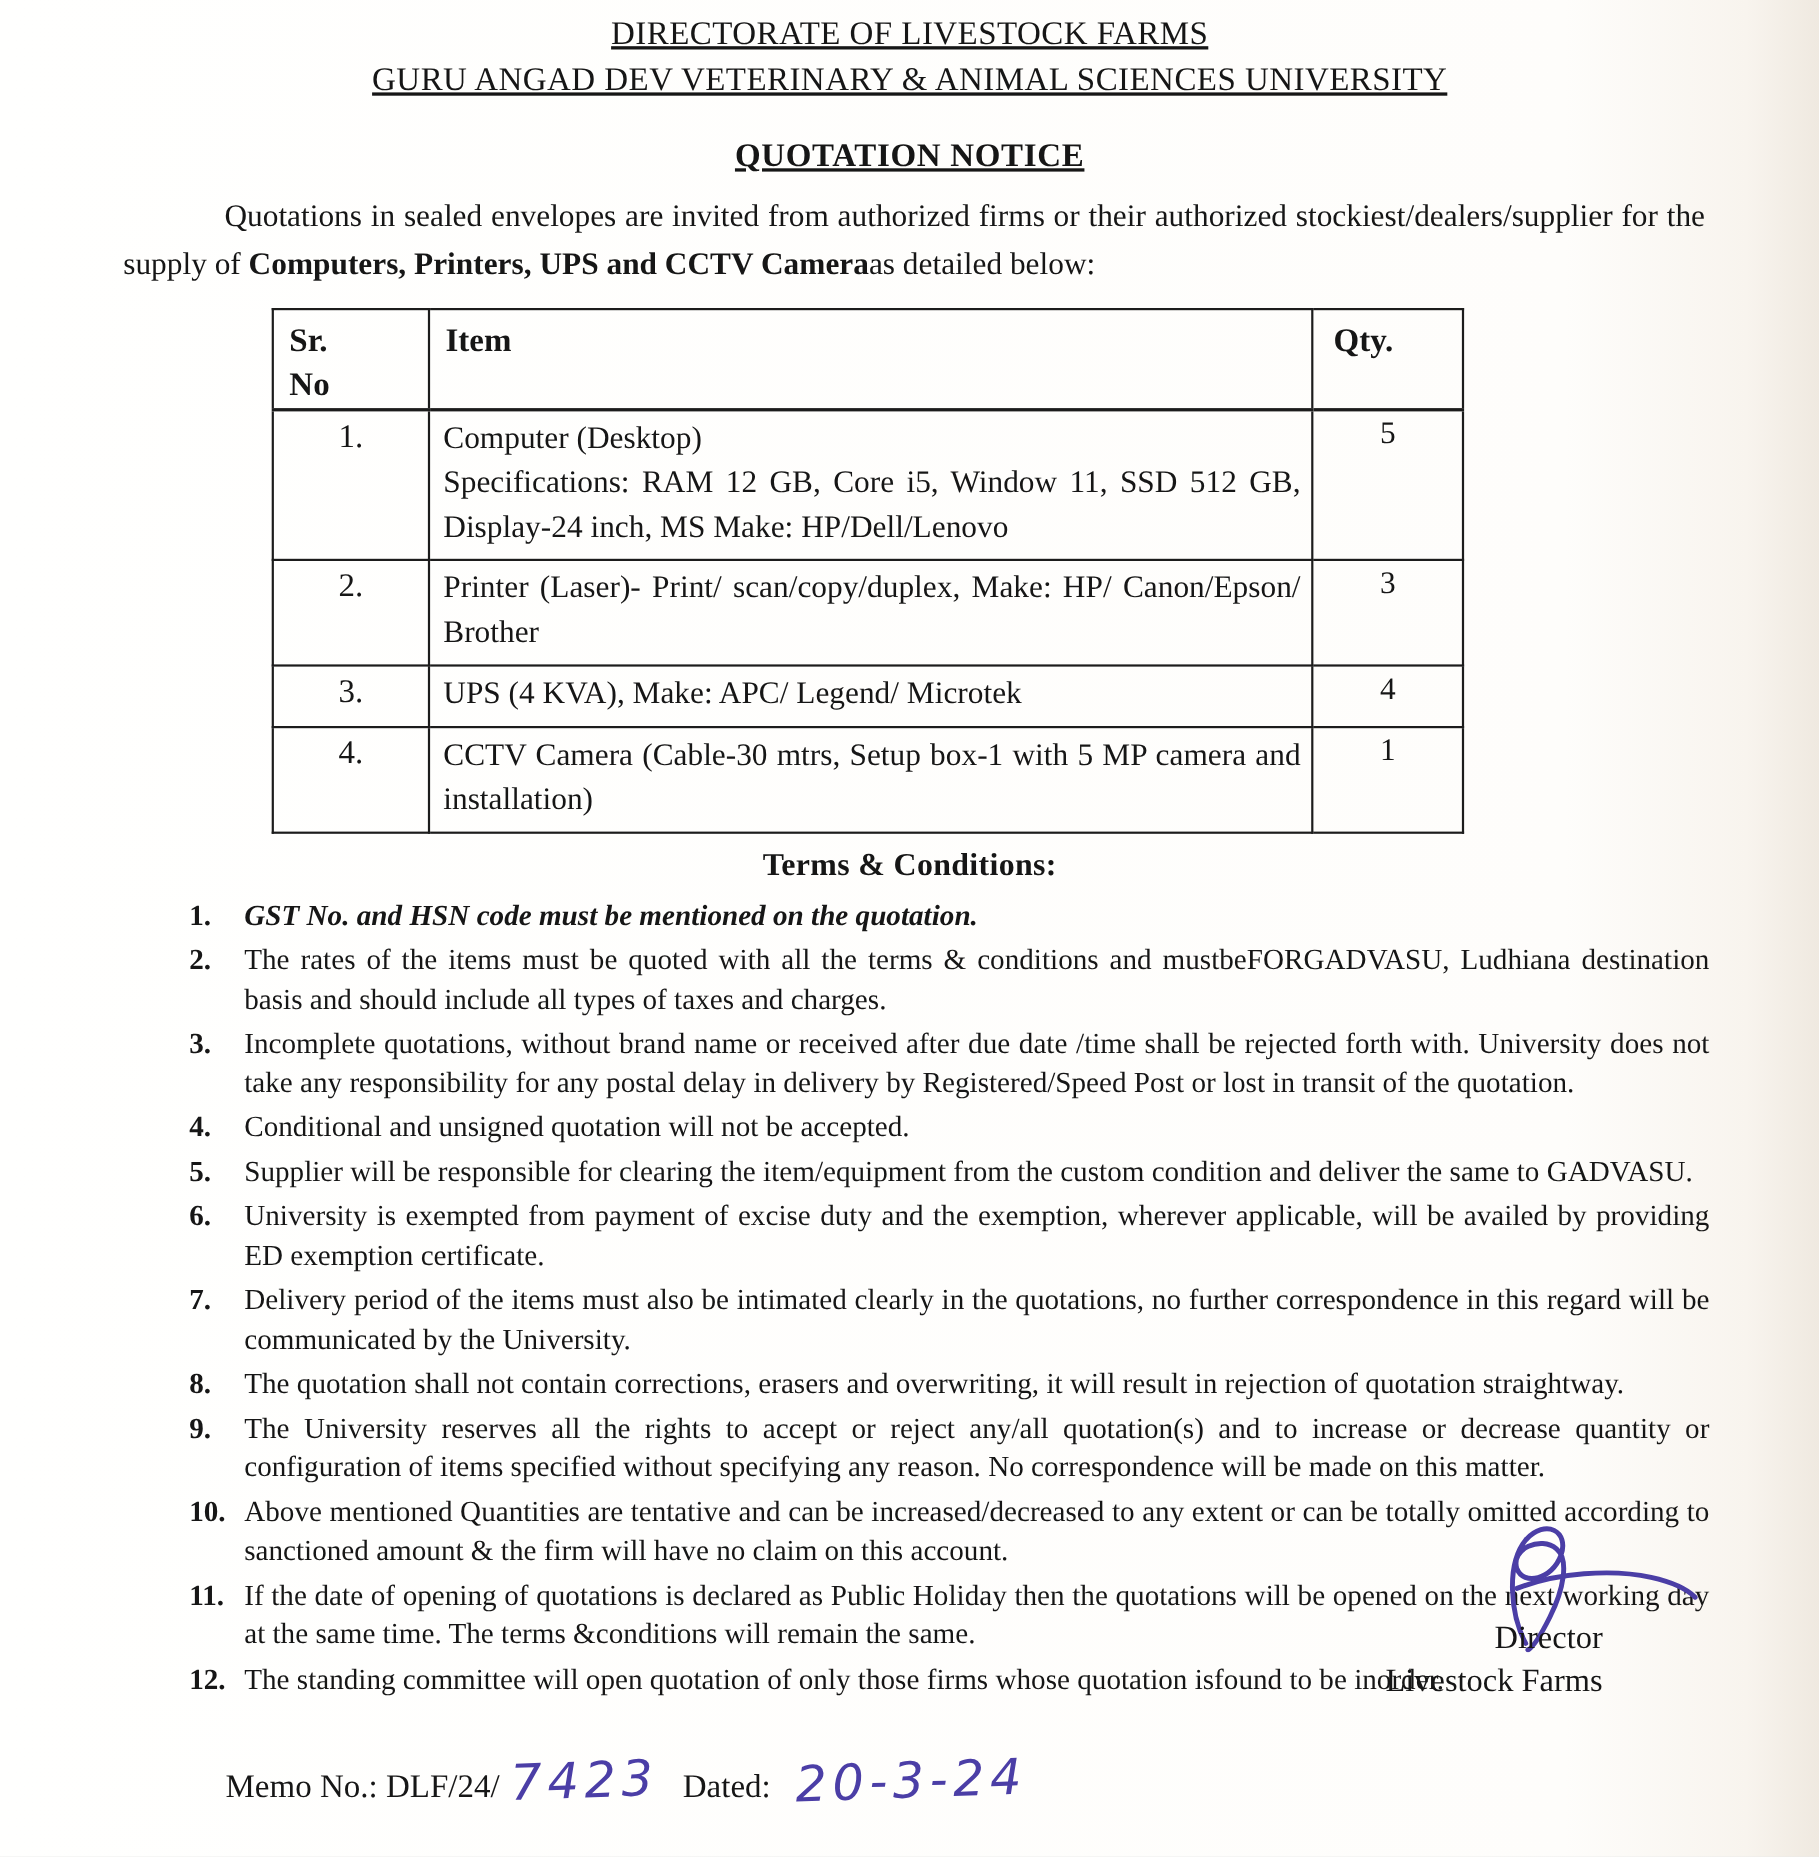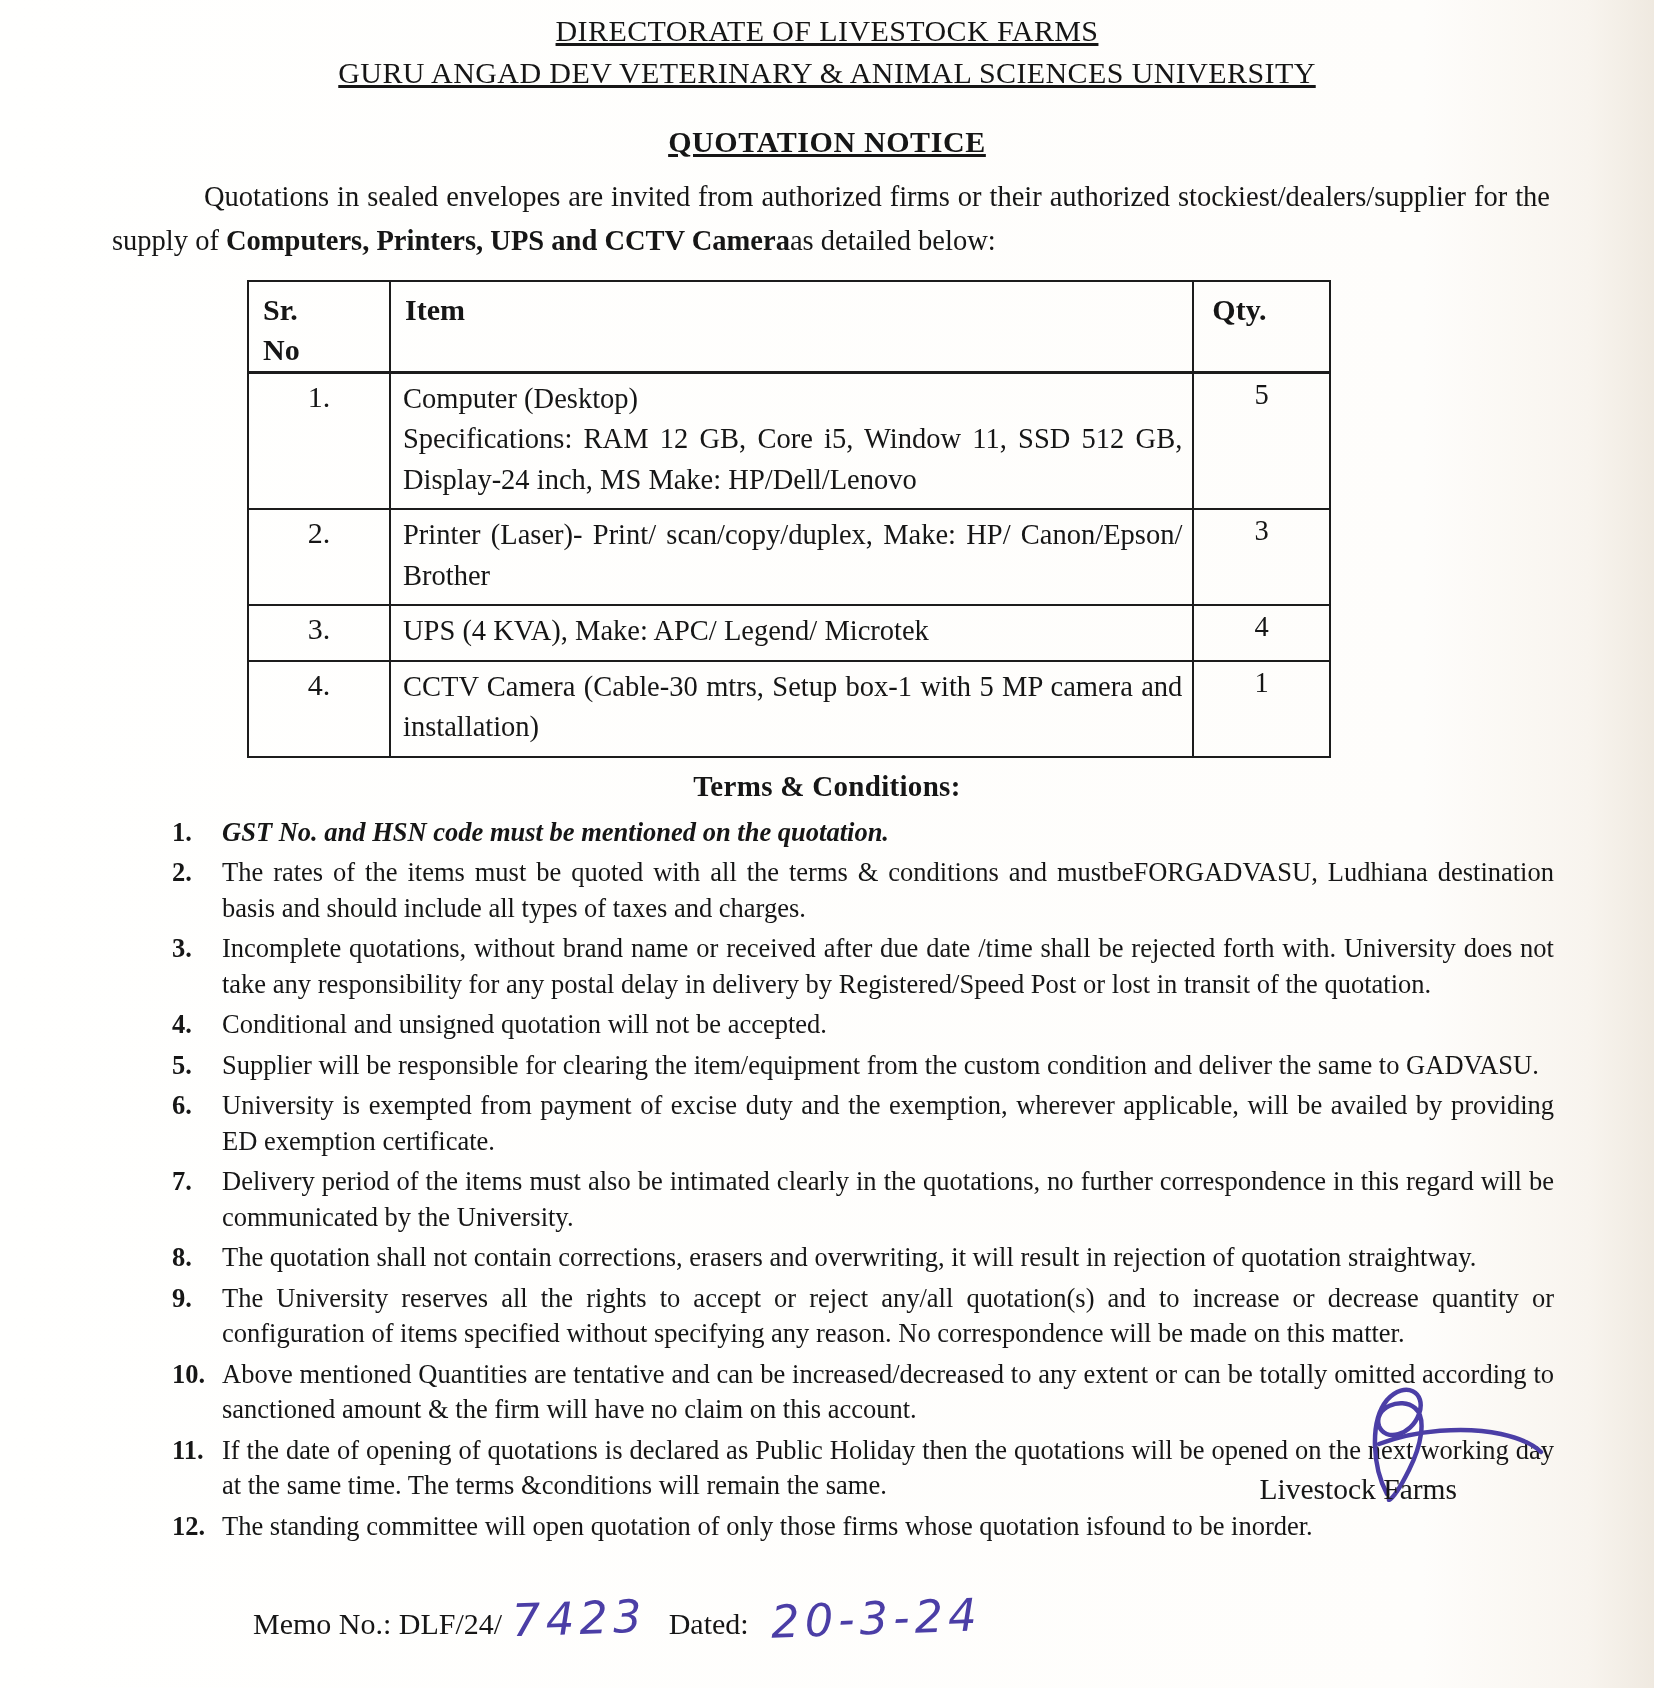--- a/index.html
+++ b/index.html
@@ -186,6 +186,7 @@
         <path d="M44,62 C80,48 130,44 166,52 C184,56 198,62 206,70"></path>
       </g>
     </svg>
+    <div class="sig-line">Director</div>
     <div class="sig-line">Livestock Farms</div>
   </div>
 

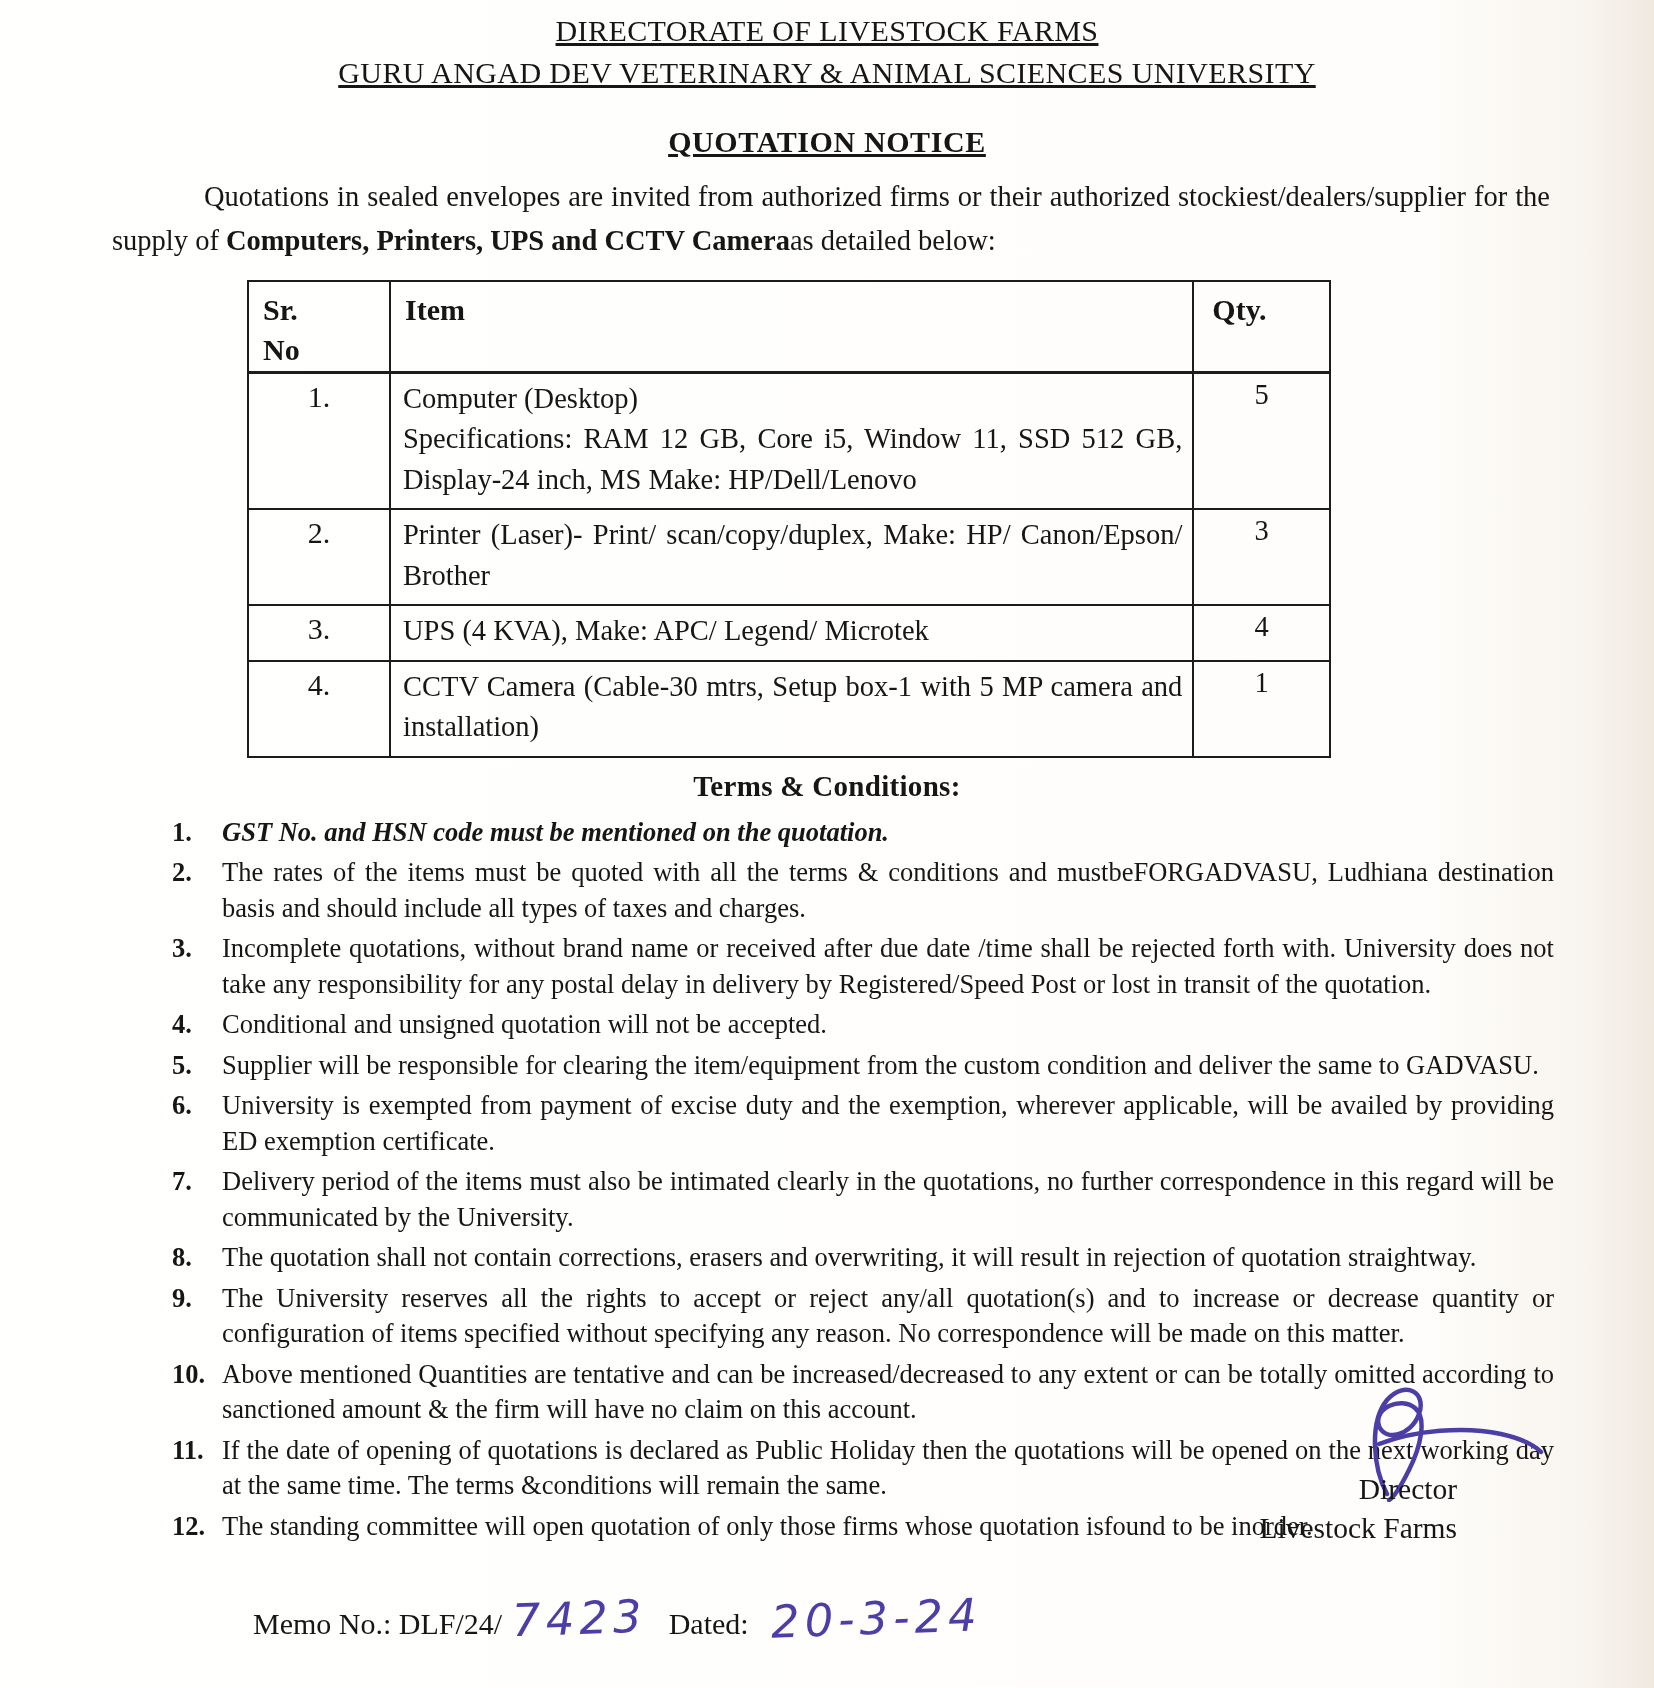--- a/index.html
+++ b/index.html
@@ -64,7 +64,7 @@
   .memo-line {
     position:absolute; left:205px; top:1592px;
     display:flex; align-items:baseline;
-    font-size:30px; white-space:nowrap;margin-left:48px;
+    font-size:30px; white-space:nowrap;
   }
   .handwritten {
     font-family:"DejaVu Sans", sans-serif;

